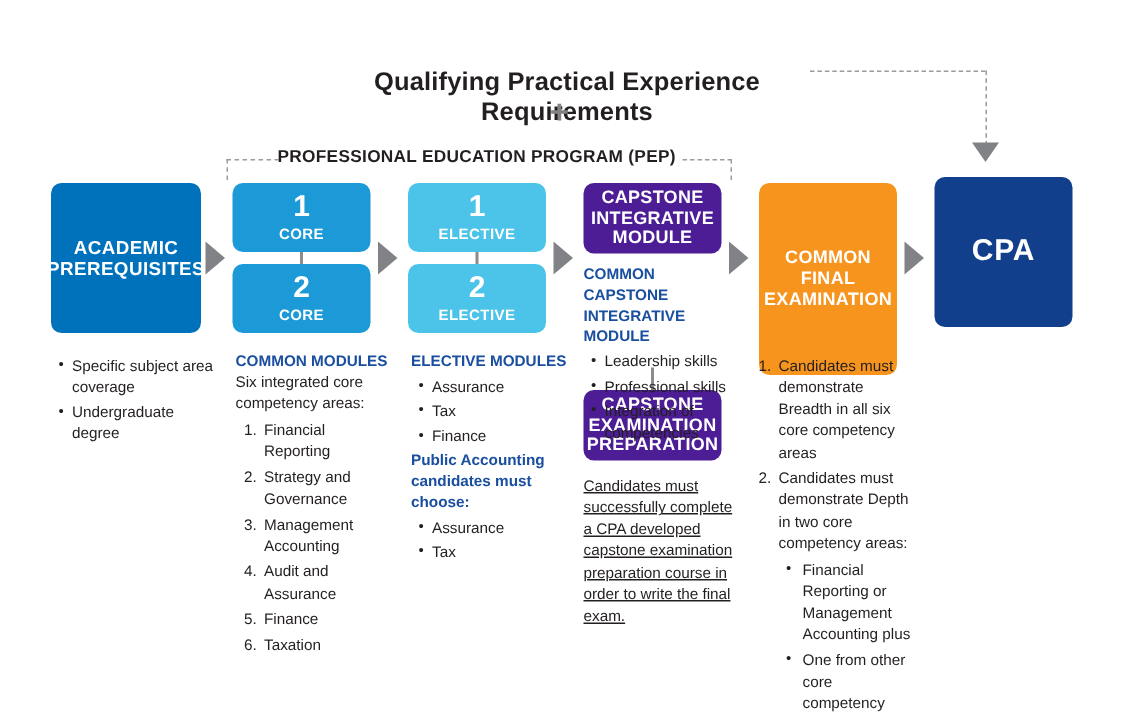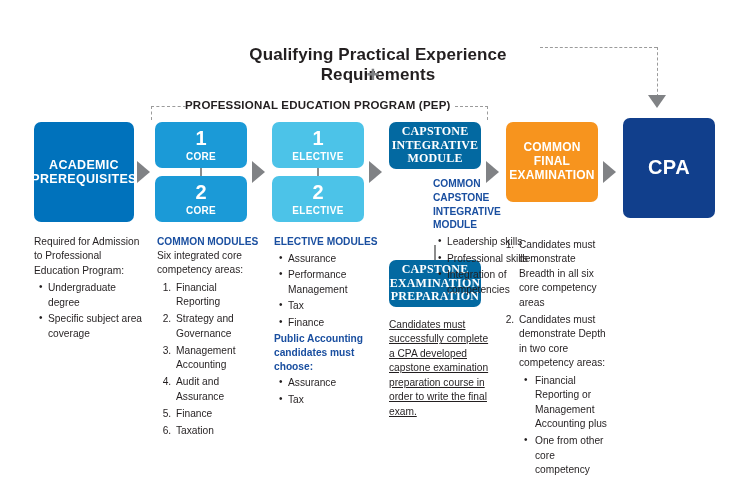--- a/index.html
+++ b/index.html
@@ -90,7 +90,7 @@
   .box-dark-blue { background: #0072bc; }
   .box-blue      { background: #1b9ad7; }
   .box-lt-blue   { background: #4cc3e8; }
-  .box-green     { background: #0369a1; font-family: Liberation Serif, serif; }
+  .box-green     { background: #4c1d95; }
   .box-orange    { background: #f7941e; }
   .box-navy      { background: #113f8c; }
 

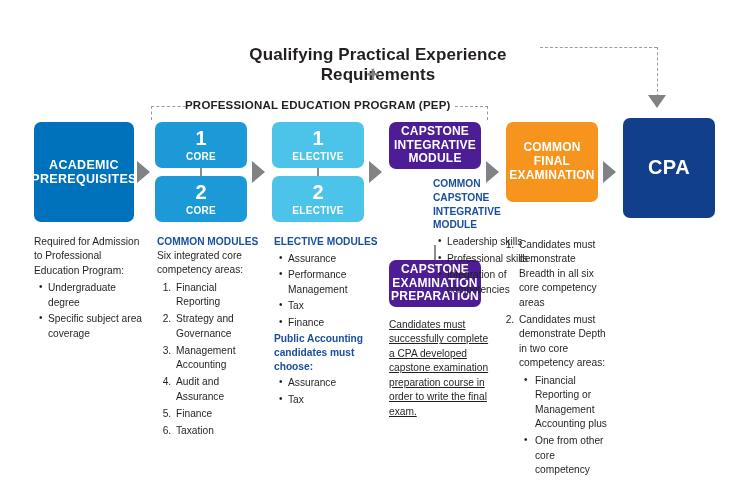--- a/index.html
+++ b/index.html
@@ -101,7 +101,7 @@
   #box-elec-2     { left: 272px; top: 176px; width: 92px; height: 46px; }
   #box-capstone   { left: 389px; top: 122px; width: 92px; height: 47px; font-size: 12px; letter-spacing: .2px; }
   #box-capstone-exam { left: 389px; top: 260px; width: 92px; height: 47px; font-size: 12px; letter-spacing: .2px; }
-  #box-final-exam { left: 506px; top: 122px; width: 92px; height: 80px; font-size: 12px; letter-spacing: .2px; }
+  #box-final-exam { left: 506px; top: 122px; width: 92px; height: 128px; font-size: 12px; letter-spacing: .2px; }
   #box-cpa        { left: 623px; top: 118px; width: 92px; height: 100px; font-size: 20px; letter-spacing: .5px; }
 
   .numline   { font-size: 20px; display: block; }

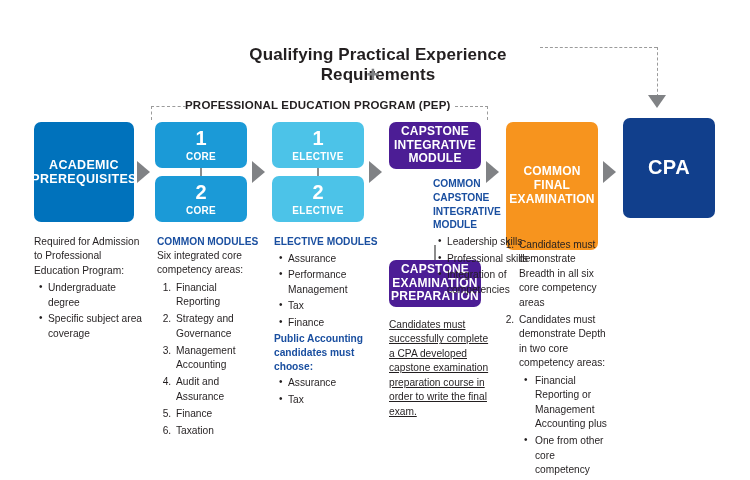--- a/index.html
+++ b/index.html
@@ -168,7 +168,7 @@
   #txt-academic   { left: 34px;  top: 235px; width: 110px; }
   #txt-common-mod { left: 157px; top: 235px; width: 105px; }
   #txt-elective   { left: 274px; top: 235px; width: 104px; }
-  #txt-capstone-cim { left: 389px; top: 177px; width: 106px; margin-left: 44px; }
+  #txt-capstone-cim { left: 389px; top: 177px; width: 106px; }
   #txt-capstone-prep { left: 389px; top: 318px; width: 100px; text-decoration: underline; }
   #txt-final-exam { left: 500px; top: 235px; width: 110px; }
 

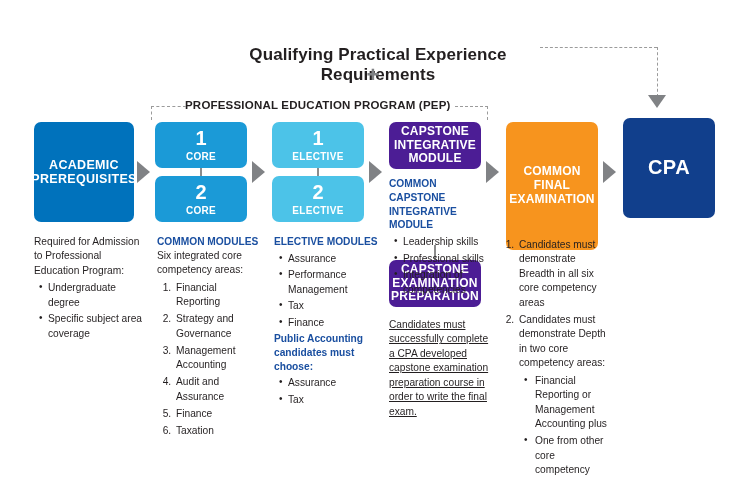--- a/index.html
+++ b/index.html
@@ -258,7 +258,6 @@
   <div class="abs tri" id="arrow-5"></div>
 
   <div class="abs txt" id="txt-academic">
-    <p>Required for Admission to Professional Education Program:</p>
     <ul>
       <li>Undergraduate degree</li>
       <li>Specific subject area coverage</li>

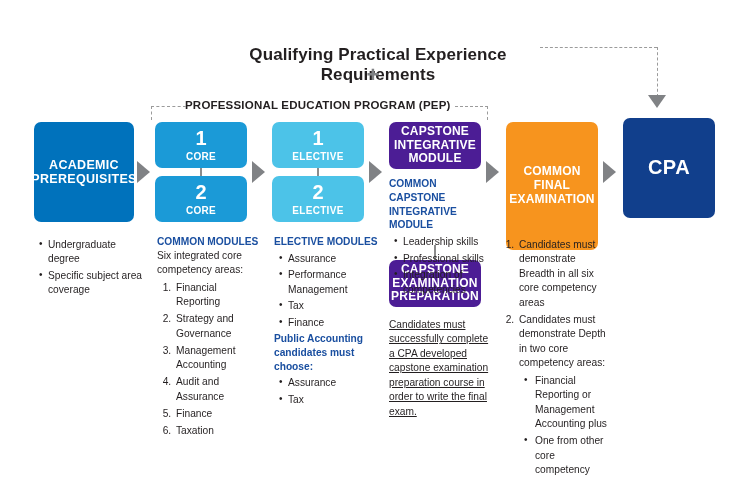--- a/index.html
+++ b/index.html
@@ -259,8 +259,8 @@
 
   <div class="abs txt" id="txt-academic">
     <ul>
+      <li>Specific subject area coverage</li>
       <li>Undergraduate degree</li>
-      <li>Specific subject area coverage</li>
     </ul>
   </div>
 

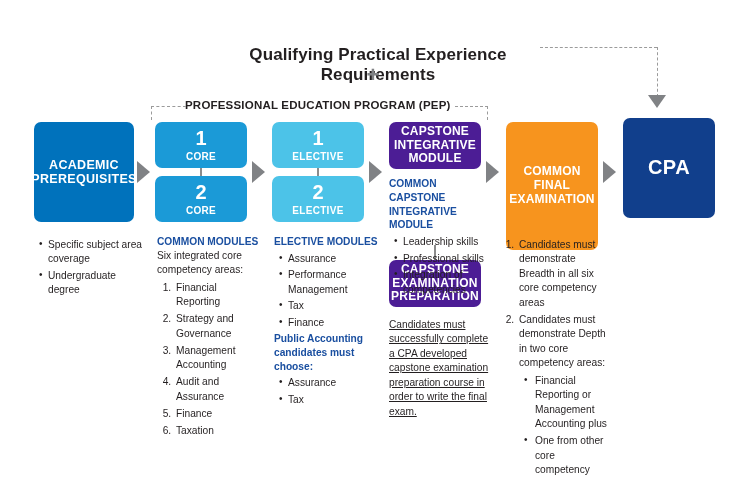--- a/index.html
+++ b/index.html
@@ -281,7 +281,6 @@
     <p class="hdr-blue">ELECTIVE MODULES</p>
     <ul>
       <li>Assurance</li>
-      <li>Performance Management</li>
       <li>Tax</li>
       <li>Finance</li>
     </ul>

